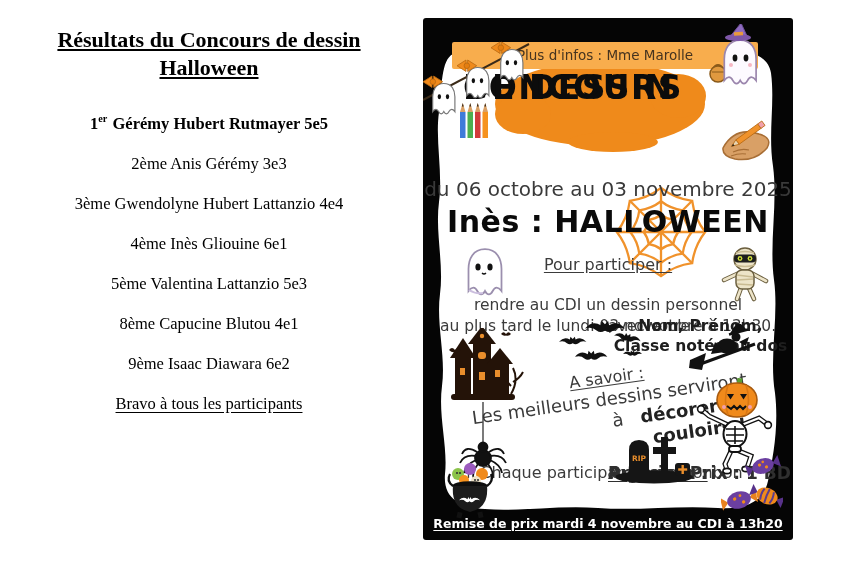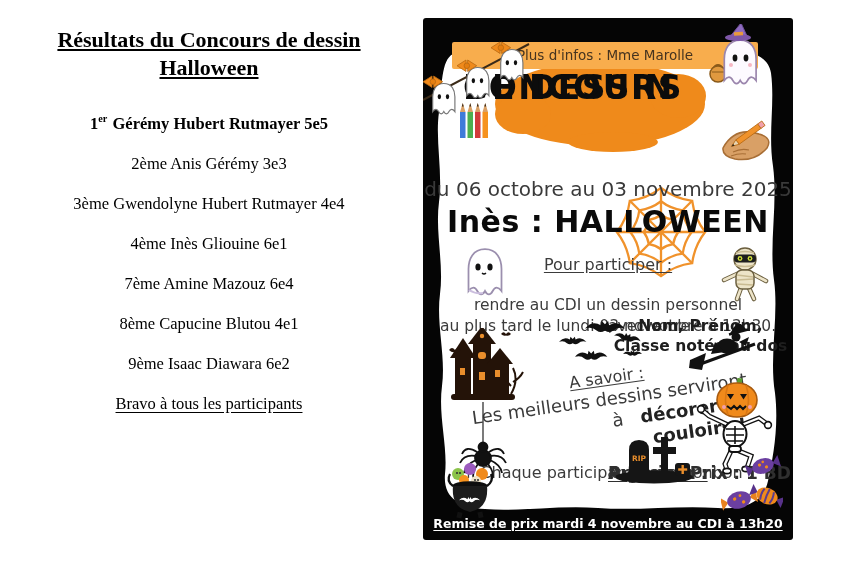--- a/index.html
+++ b/index.html
@@ -92,7 +92,7 @@
     <h1>Résultats du Concours de dessin Halloween</h1>
     <p class="first"><span>1</span><sup>er</sup><span class="first-name">Gérémy Hubert Rutmayer 5e5</span></p>
     <p>2ème Anis Gérémy 3e3</p>
-    <p>3ème Gwendolyne Hubert Rutmayer 4e4</p>
+    <p>3ème Gwendolyne Hubert Lattanzio 4e4</p>
     <p>4ème Inès Gliouine 6e1</p>
     <p>7ème Amine Mazouz 6e4</p>
     <p>8ème Capucine Blutou 4e1</p>

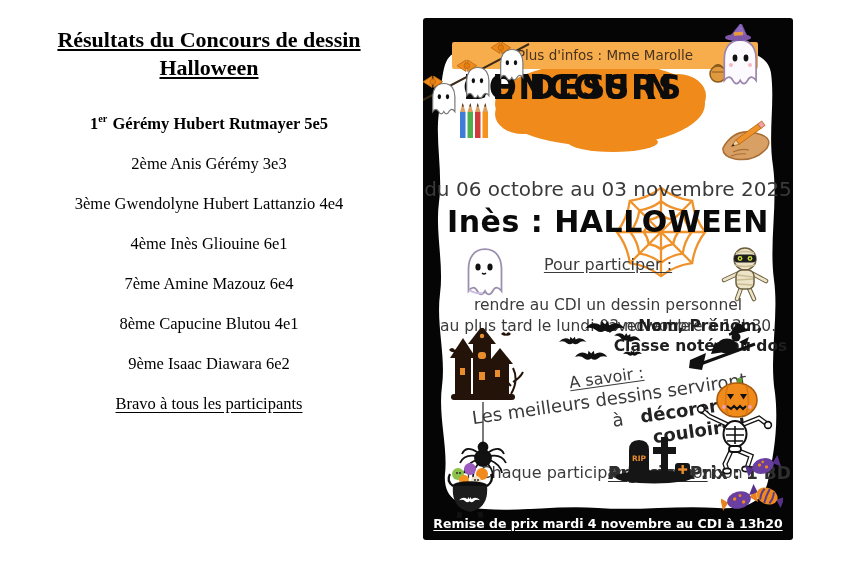--- a/index.html
+++ b/index.html
@@ -94,6 +94,7 @@
     <p>2ème Anis Gérémy 3e3</p>
     <p>3ème Gwendolyne Hubert Lattanzio 4e4</p>
     <p>4ème Inès Gliouine 6e1</p>
+    <p>5ème Valentina Lattanzio 5e3</p>
     <p>7ème Amine Mazouz 6e4</p>
     <p>8ème Capucine Blutou 4e1</p>
     <p>9ème Isaac Diawara 6e2</p>

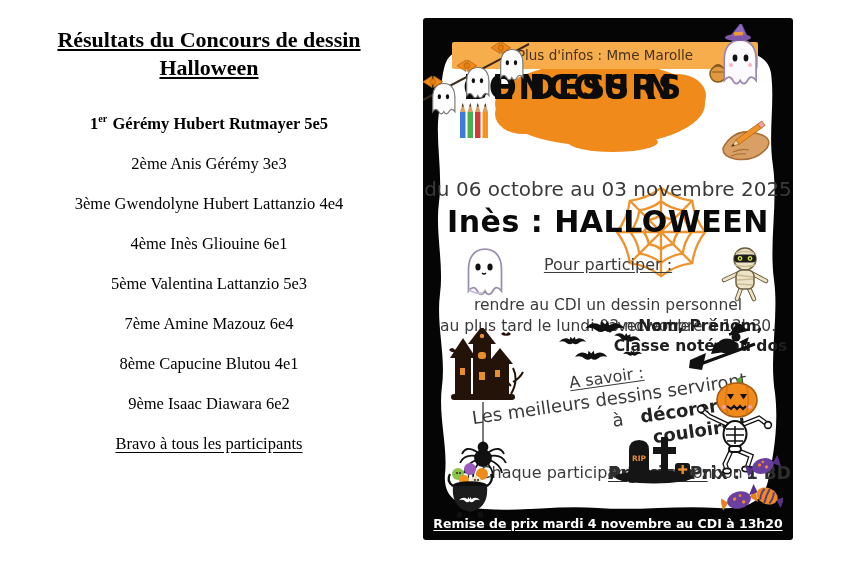--- a/index.html
+++ b/index.html
@@ -95,7 +95,6 @@
     <p>3ème Gwendolyne Hubert Lattanzio 4e4</p>
     <p>4ème Inès Gliouine 6e1</p>
     <p>5ème Valentina Lattanzio 5e3</p>
-    <p>7ème Amine Mazouz 6e4</p>
     <p>8ème Capucine Blutou 4e1</p>
     <p>9ème Isaac Diawara 6e2</p>
     <p class="bravo">Bravo à tous les participants</p>

